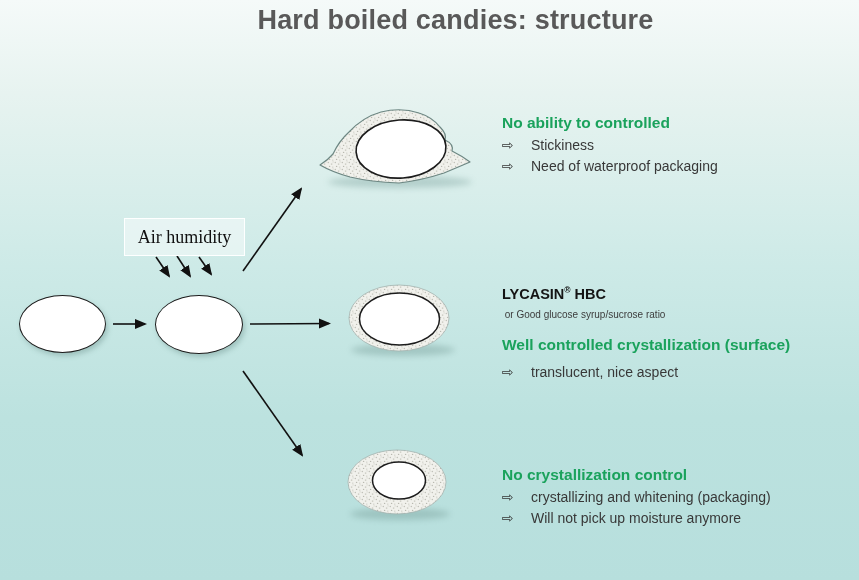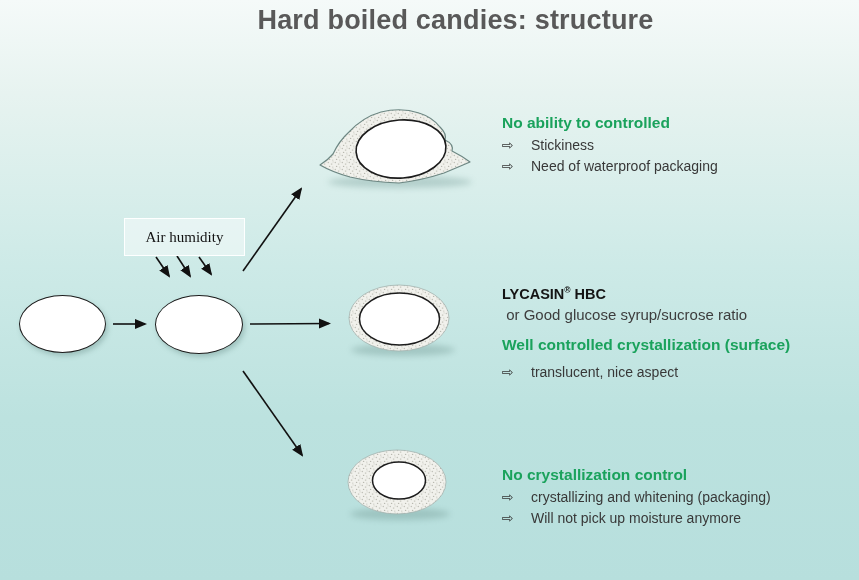--- a/index.html
+++ b/index.html
@@ -30,7 +30,7 @@
     background:rgba(255,255,255,0.45);
     border:1.5px solid rgba(255,255,255,0.95);
     display:flex;align-items:center;justify-content:center;
-    font-family:"Liberation Serif",serif;font-size:15px;color:#111;
+    font-family:"Liberation Serif",serif;font-size:18px;color:#111;
   }
   .candy{position:absolute;}
   .candy-top{left:313px;top:105px;}

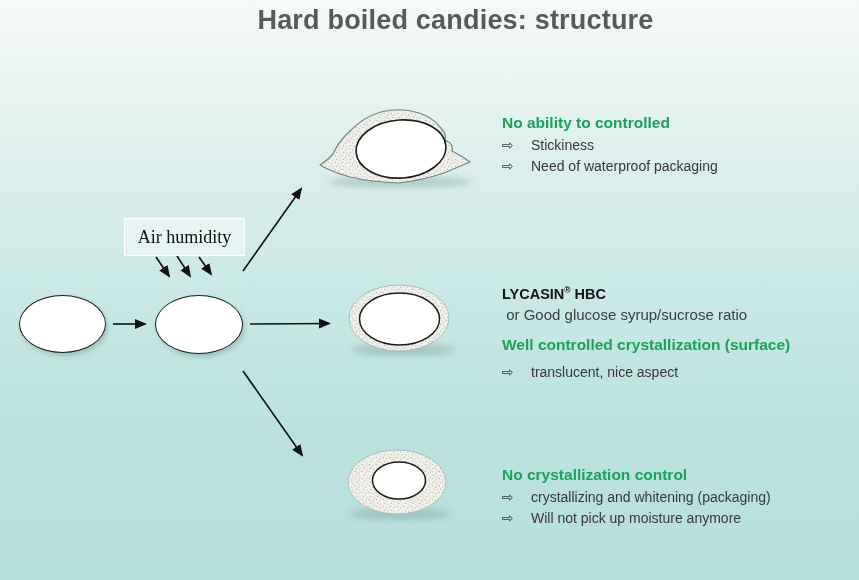--- a/index.html
+++ b/index.html
@@ -46,7 +46,7 @@
   }
   .brand-line{font-size:14.5px;font-weight:bold;line-height:19px;color:#141414;}
   .brand-line sup{font-size:8.5px;}
-  .alt-line{font-size:15px;line-height:21px;color:#3d3d3d;white-space:pre;}
+  .alt-line{font-size:10px;line-height:21px;color:#3d3d3d;white-space:pre;}
   .s2 .green-heading{margin-top:10px;}
   .bullet-row{display:flex;margin-top:4px;font-size:14px;line-height:17px;}
   .bullet-row.spaced{margin-top:9px;}

